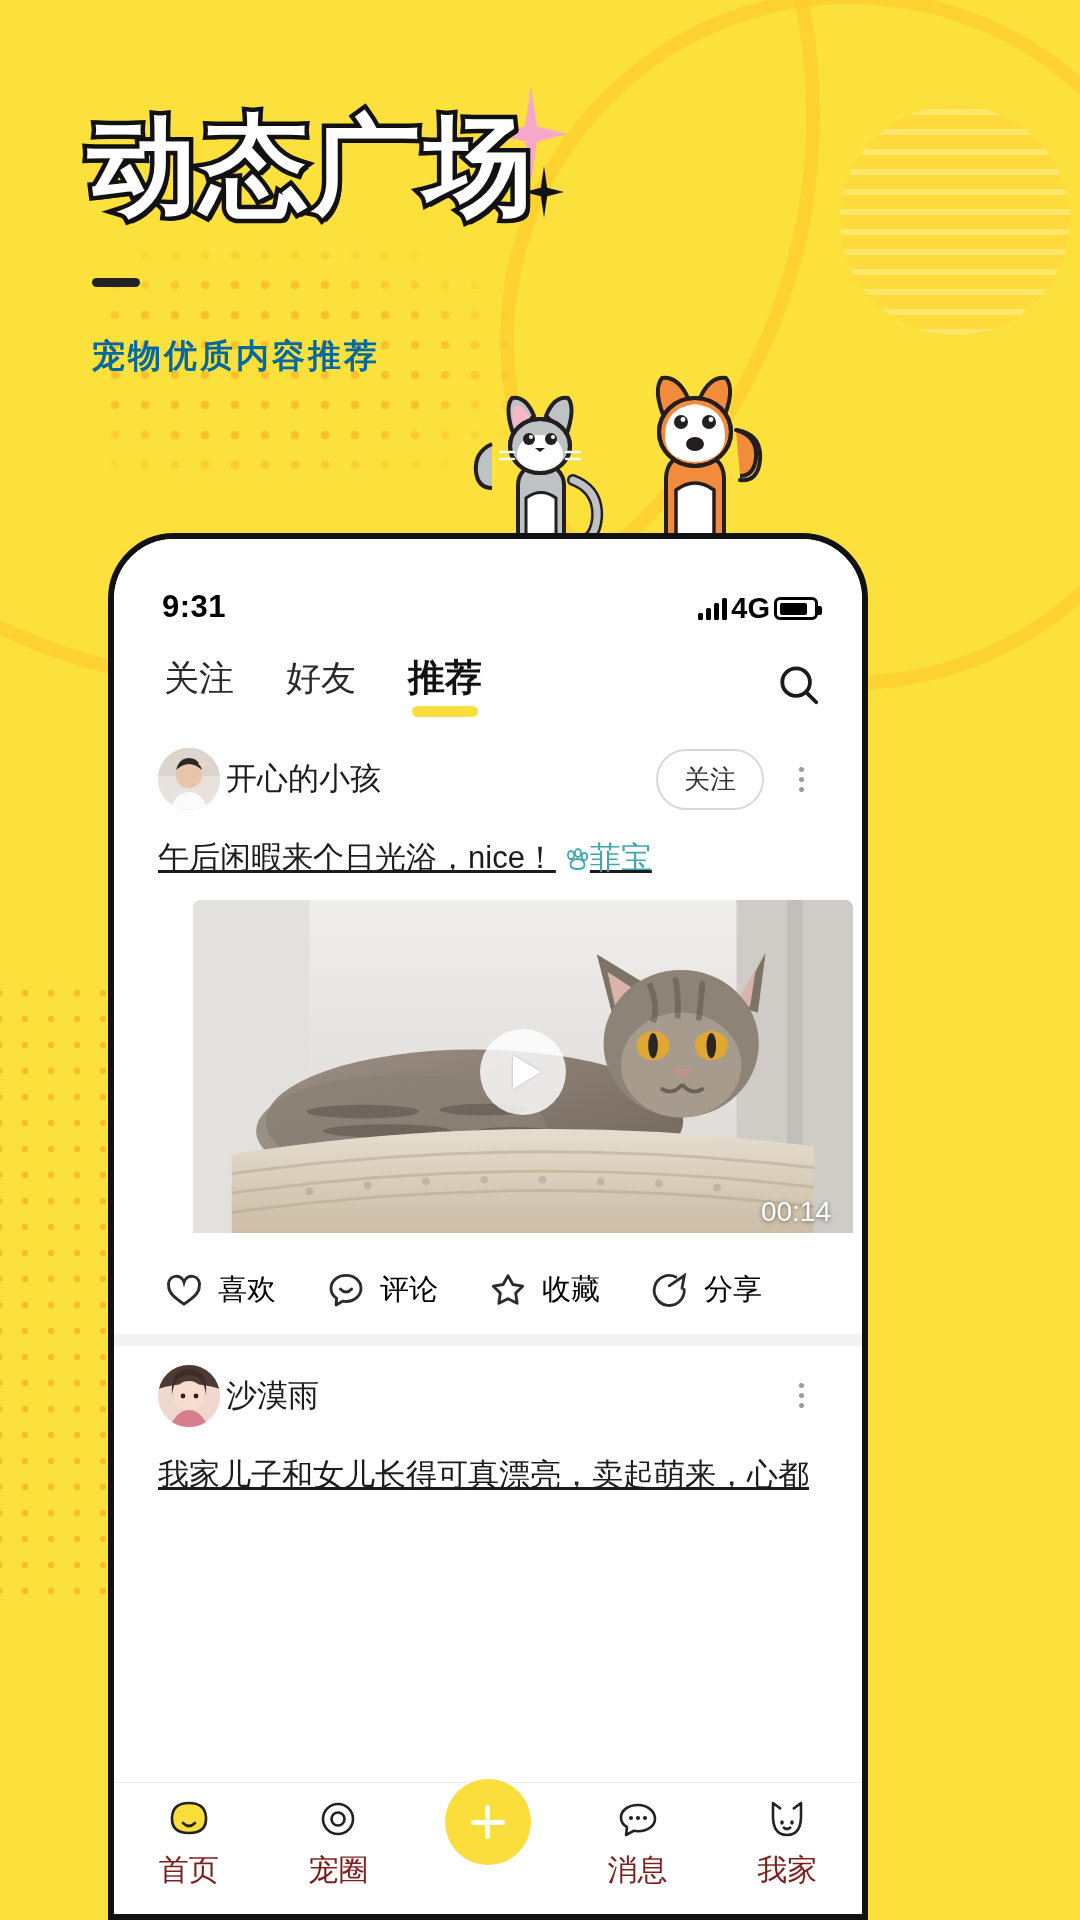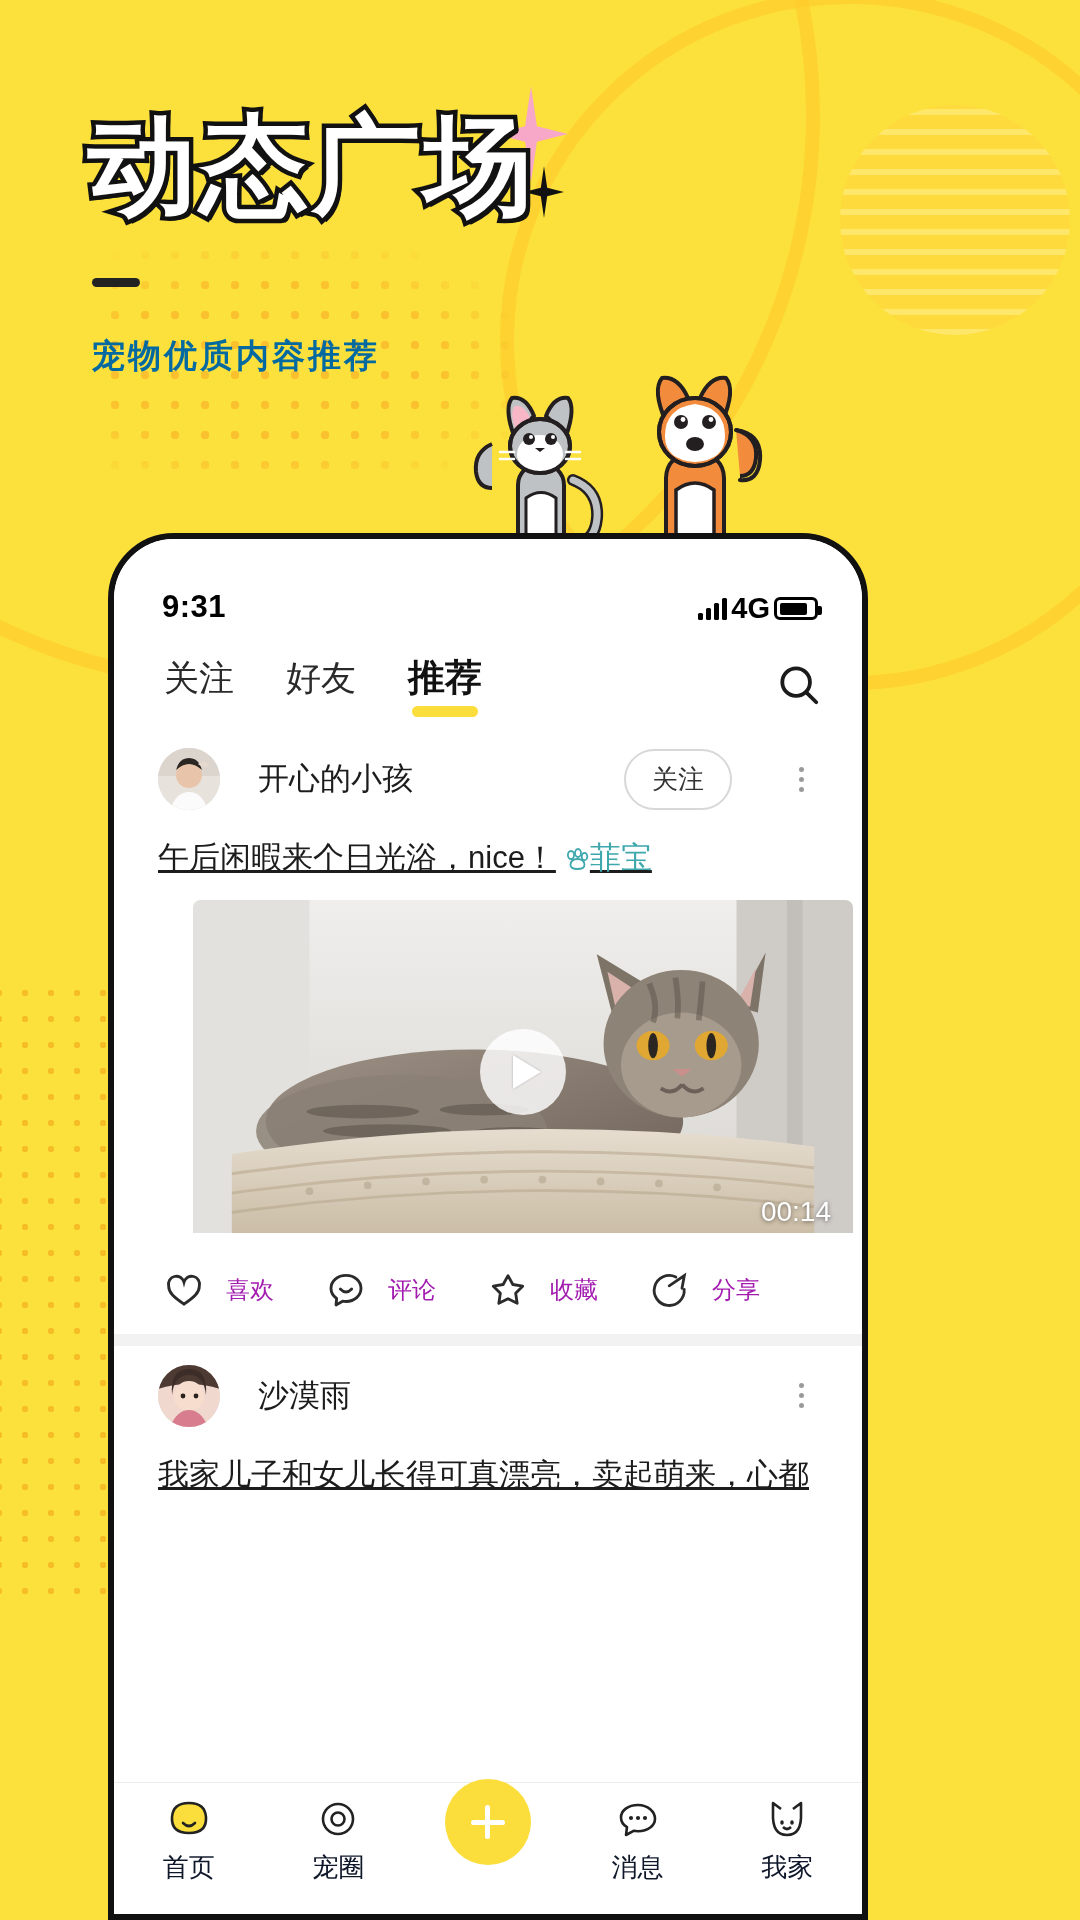--- a/index.html
+++ b/index.html
@@ -133,7 +133,7 @@
   
   #feed { padding:0 0 0 0; }
   .post { padding:0 44px; }
-  .post-head { display:flex; align-items:center; gap:38px; height:100px; }
+  .post-head { display:flex; align-items:center; gap:6px; height:100px; }
   .avatar { width:62px; height:62px; border-radius:50%; overflow:hidden; flex:none;
             background:#ddd; position:relative; }
   .uname { font-size:31px; color:#1c1c1c; }

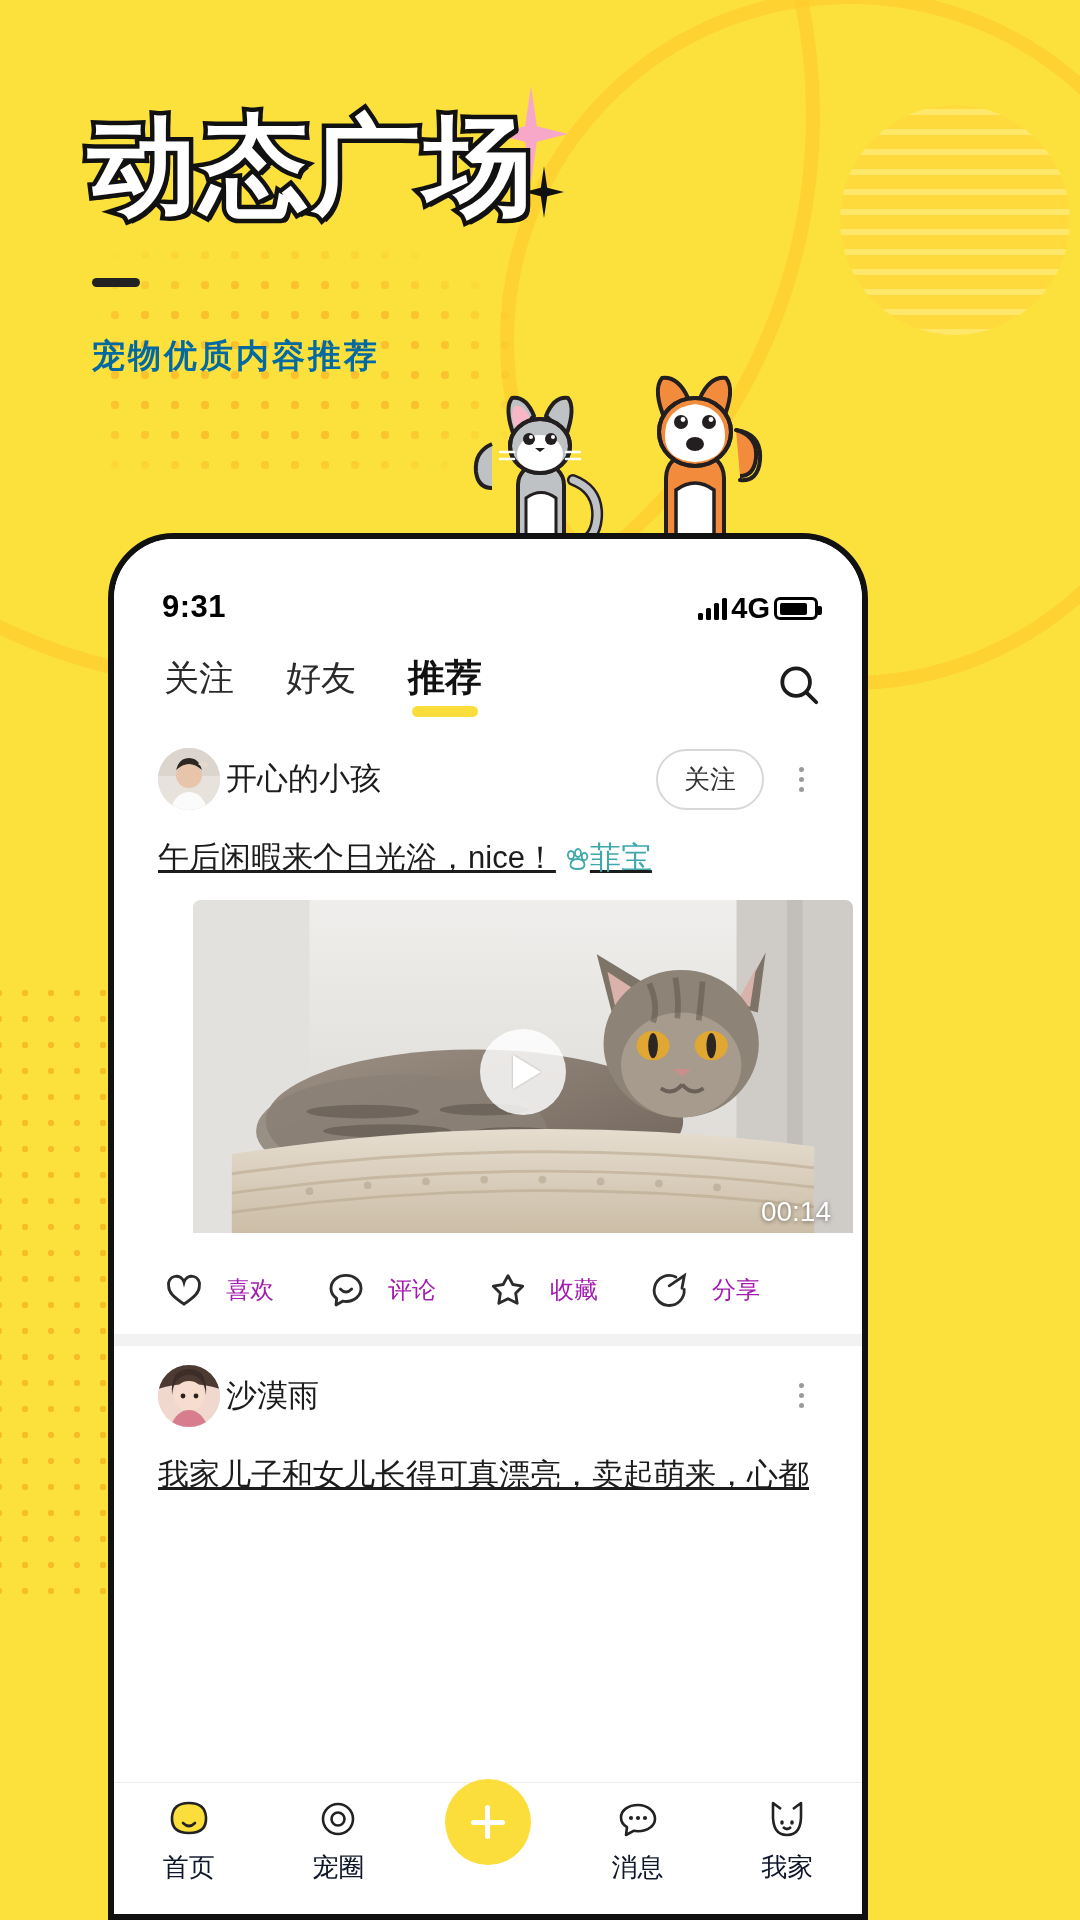--- a/index.html
+++ b/index.html
@@ -166,7 +166,7 @@
 
   .actions { display:flex; align-items:center; padding:26px 6px 24px; }
   .action { display:flex; align-items:center; gap:14px; width:25%; cursor:pointer; }
-  .action span { font-size:24px; color:#a21caf;margin-left:8px; }
+  .action span { font-size:29px; color:#000000; }
   .action svg { flex:none; }
 
   .divider { height:12px; background:#F2F2F2; }

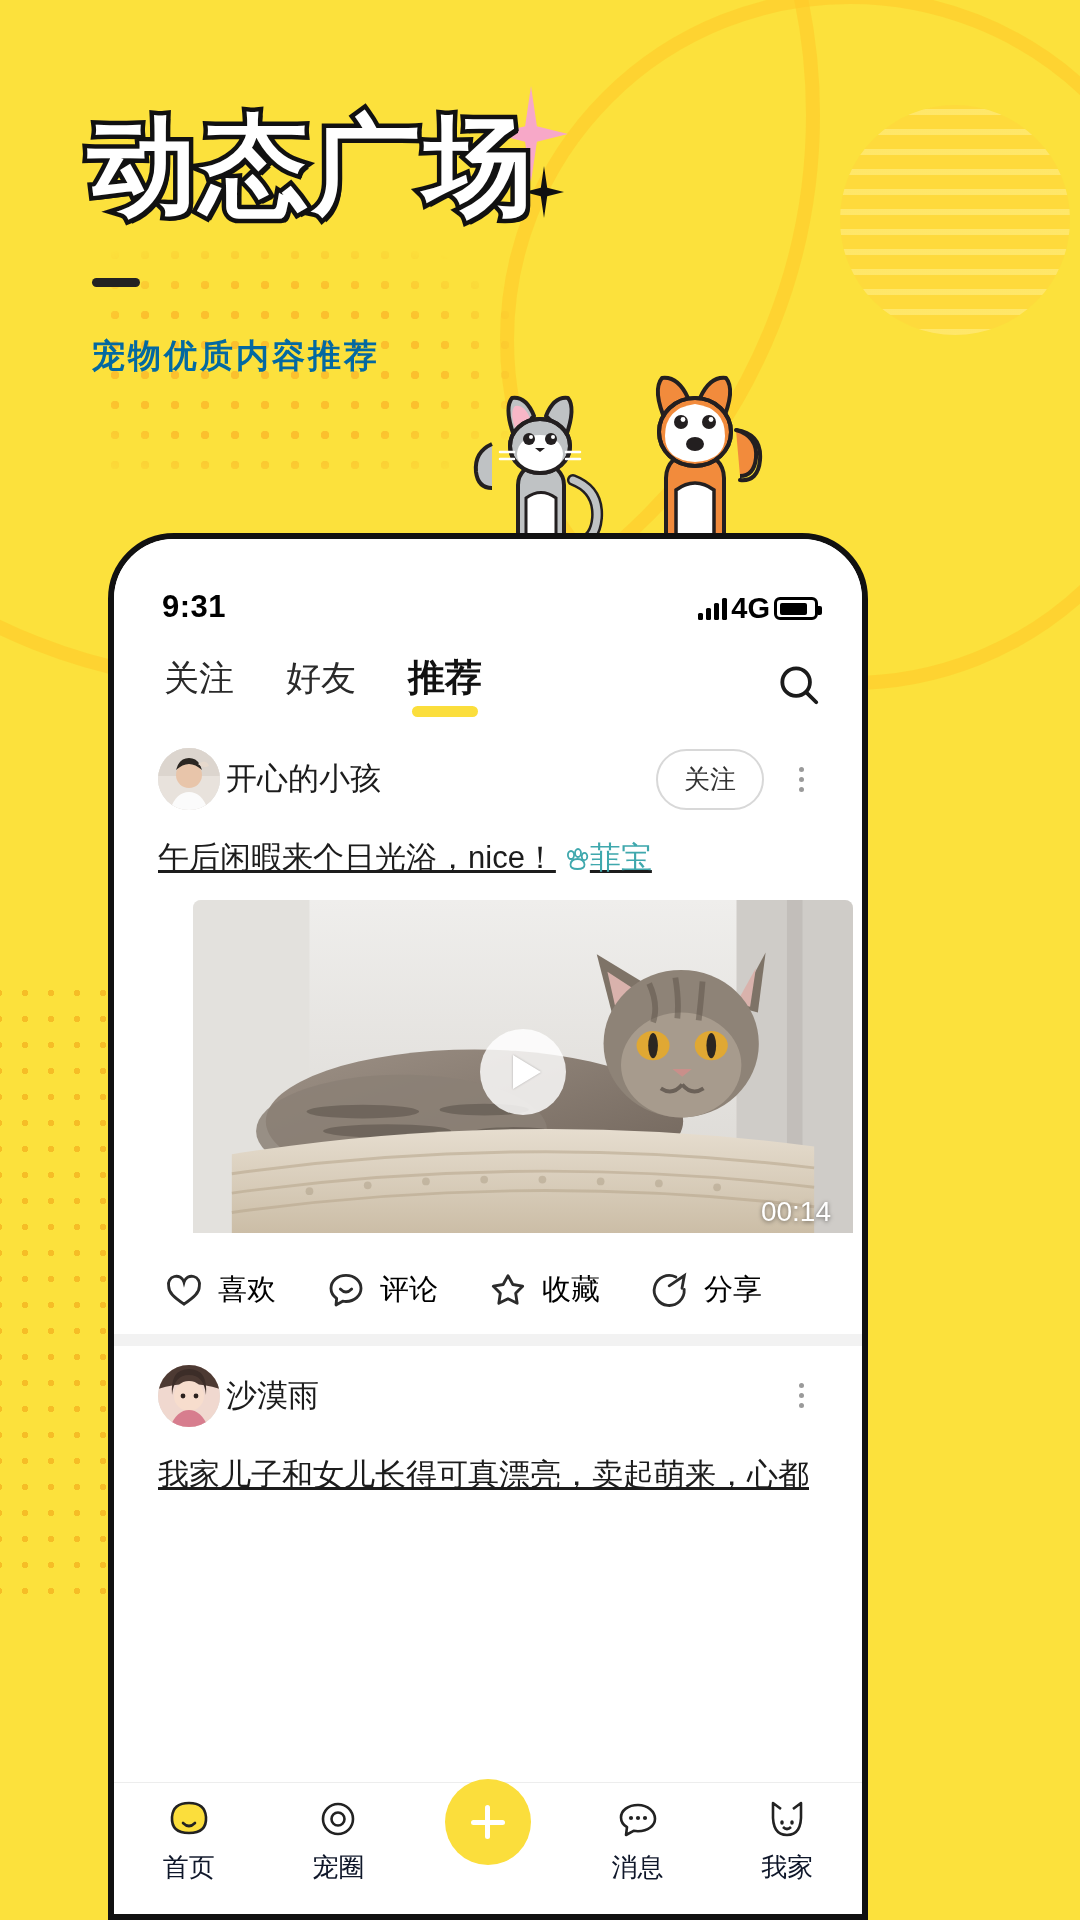--- a/index.html
+++ b/index.html
@@ -179,7 +179,7 @@
   }
   .nav-item { width:20%; display:flex; flex-direction:column; align-items:center;
               gap:7px; cursor:pointer; }
-  .nav-item span { font-size:26px; color:#0f172a; }
+  .nav-item span { font-size:30px; color:#7f1d1d; }
   .fab {
     width:86px; height:86px; border-radius:50%; background:#FBDE3C;
     display:flex; align-items:center; justify-content:center;

